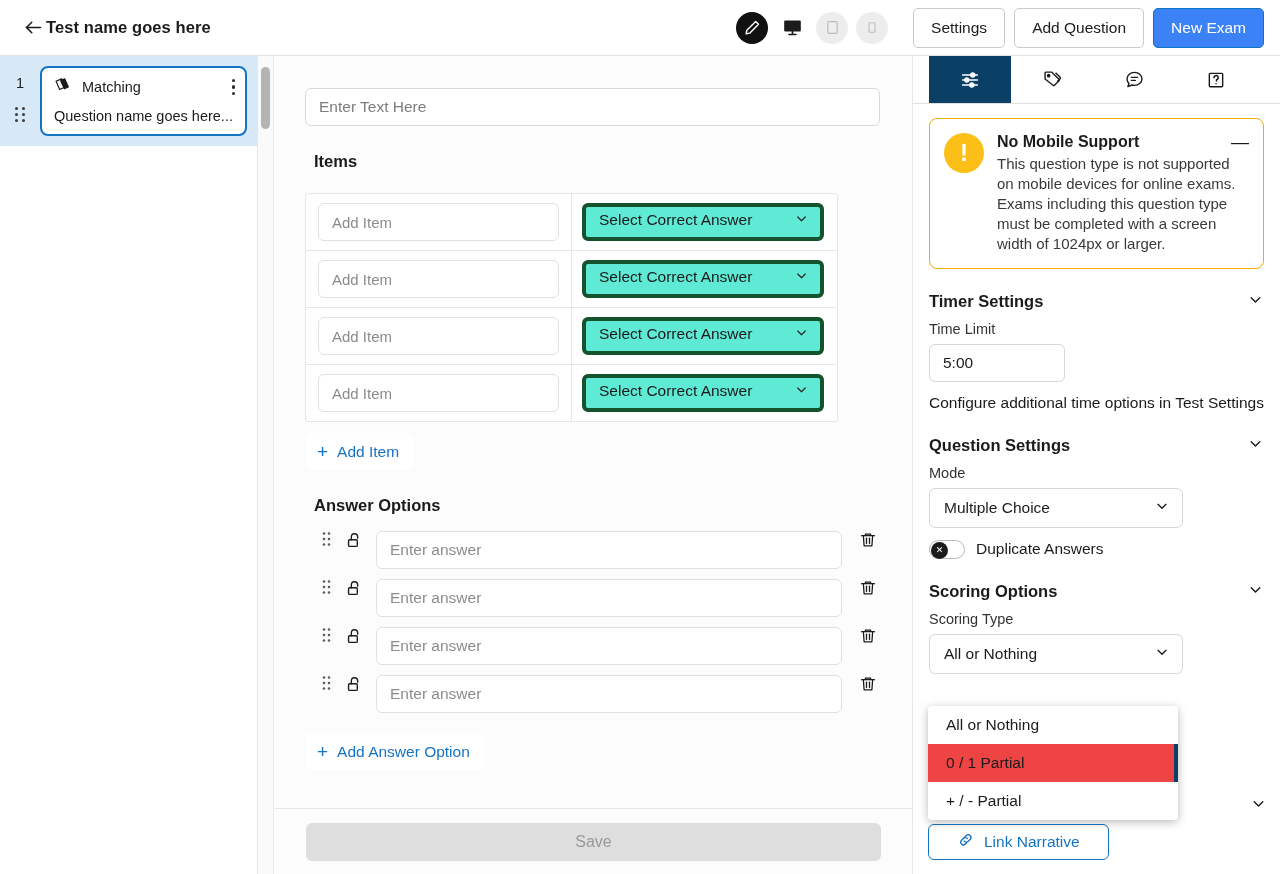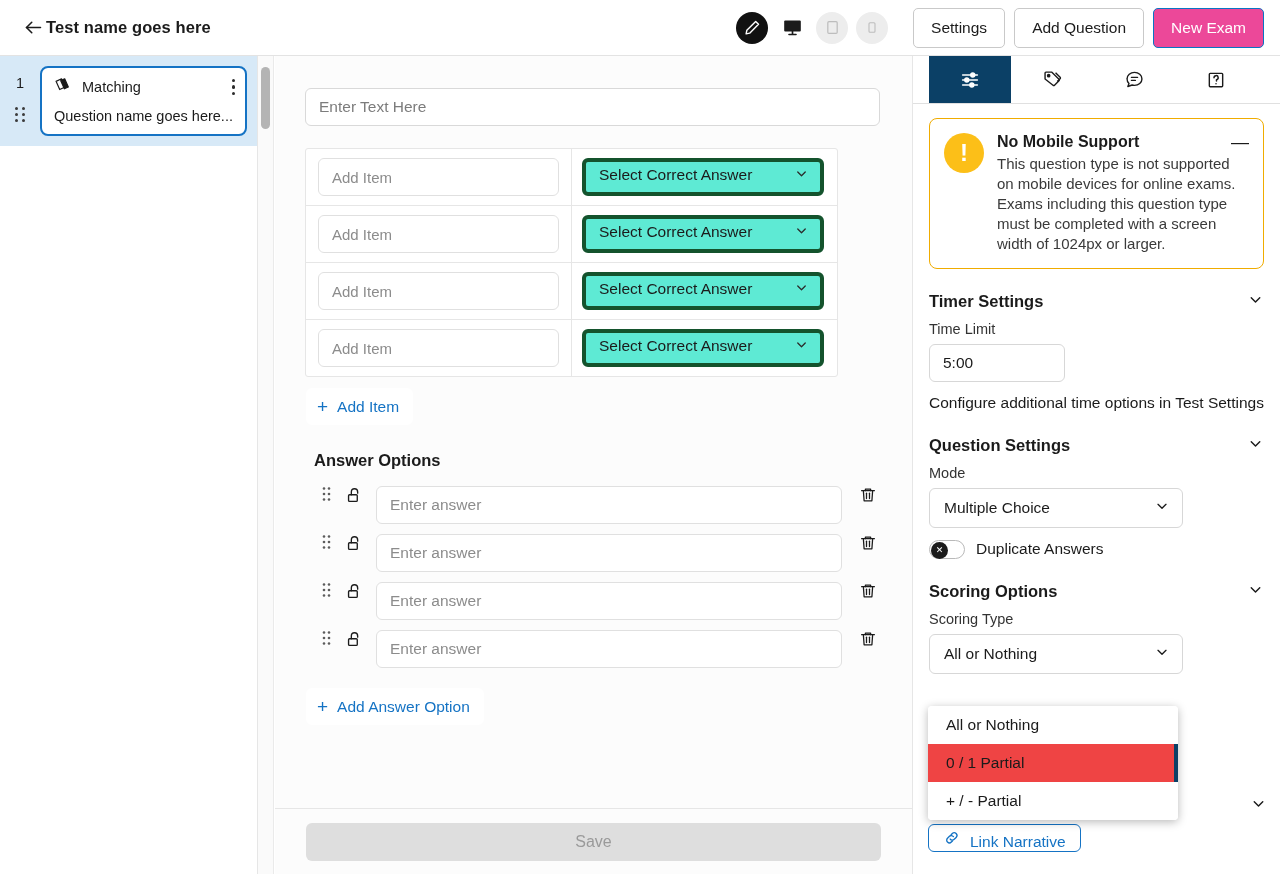--- a/index.html
+++ b/index.html
@@ -48,7 +48,7 @@
     display: flex; align-items: center; justify-content: center; margin-left: 9px;
     font-family: "Liberation Sans", sans-serif;
   }
-  .btn.primary { background: #ec4899; border-color: #0a74c4; color: #fff; }
+  .btn.primary { background: #3b82f6; border-color: #0a74c4; color: #fff; }
 
   
   .sidebar {

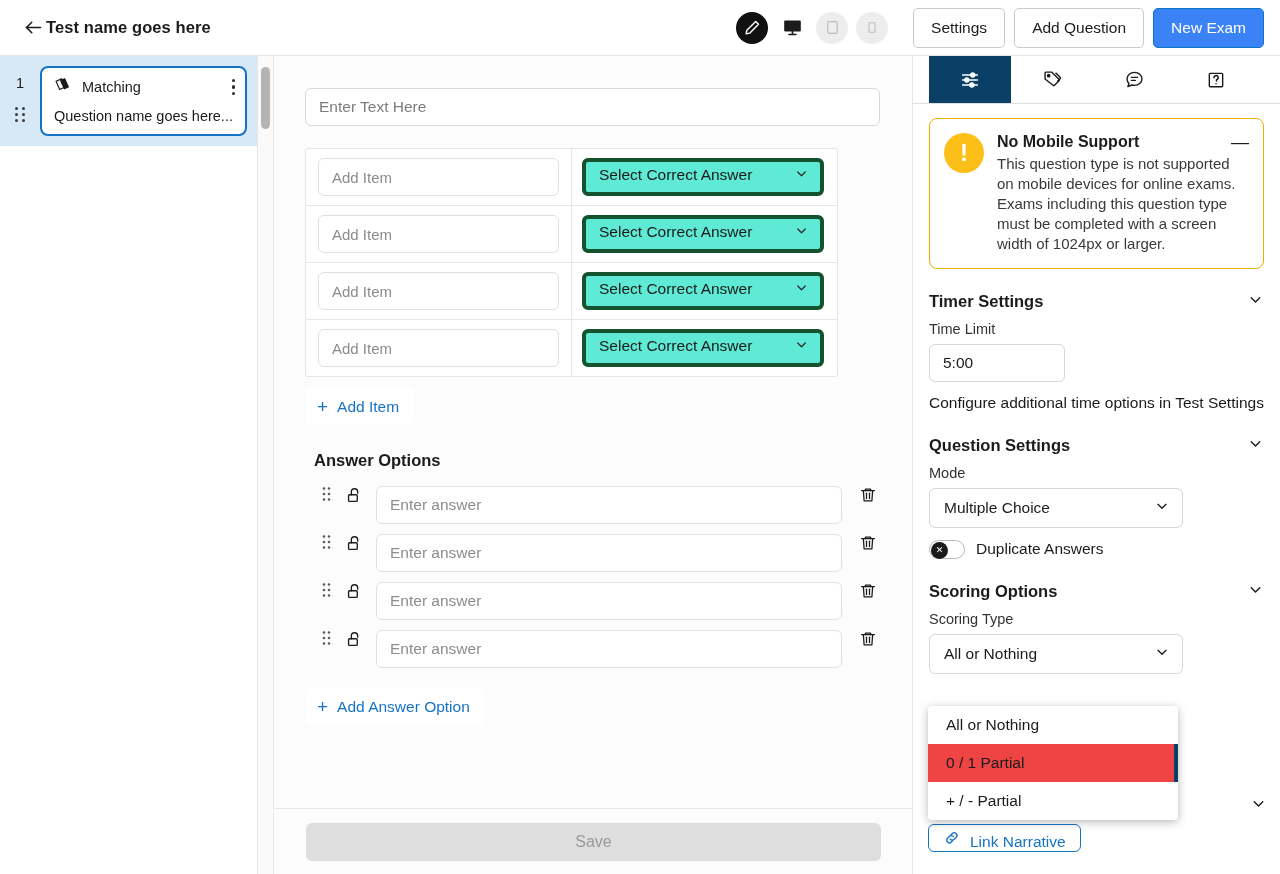--- a/index.html
+++ b/index.html
@@ -327,6 +327,7 @@
 
       <input class="text-input" placeholder="Enter Text Here" style="">
 
+      <div class="section-title">Items</div>
 
       <div class="items-table">
 

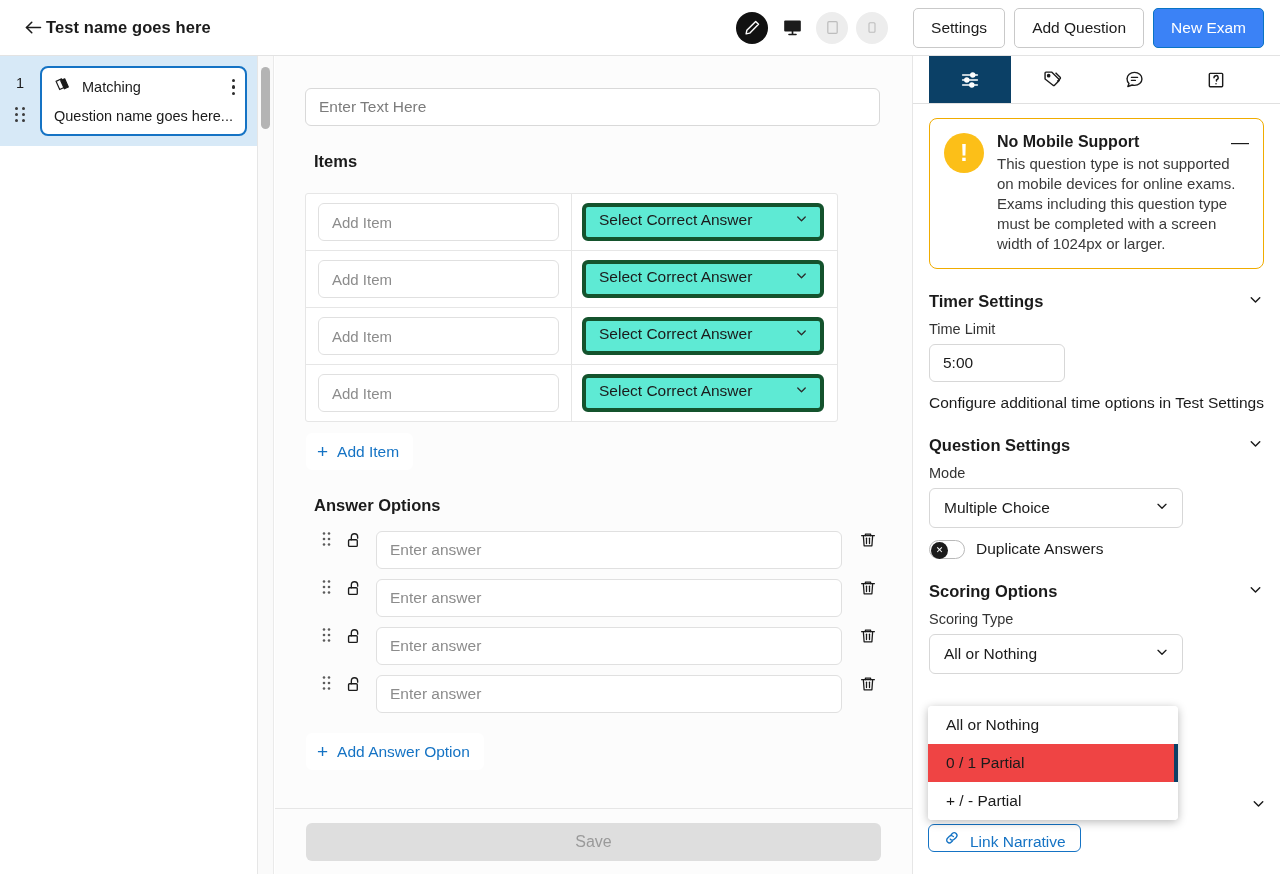--- a/index.html
+++ b/index.html
@@ -233,8 +233,8 @@
   }
   .narrative-btn {
     position: absolute; left: 928px; top: 824px;
-    display: inline-flex; align-items: flex-end; gap: 9px;
-    height: 28px; padding: 0 14px; border: 1px solid #1573c4; border-radius: 6px;
+    display: inline-flex; align-items: center; gap: 9px;
+    height: 36px; padding: 0 28px; border: 1px solid #1573c4; border-radius: 6px;
     background: #fff; color: #1573c4; font-size: 15.5px; cursor: pointer;
     font-family: "Liberation Sans", sans-serif; z-index: 30;
   }

